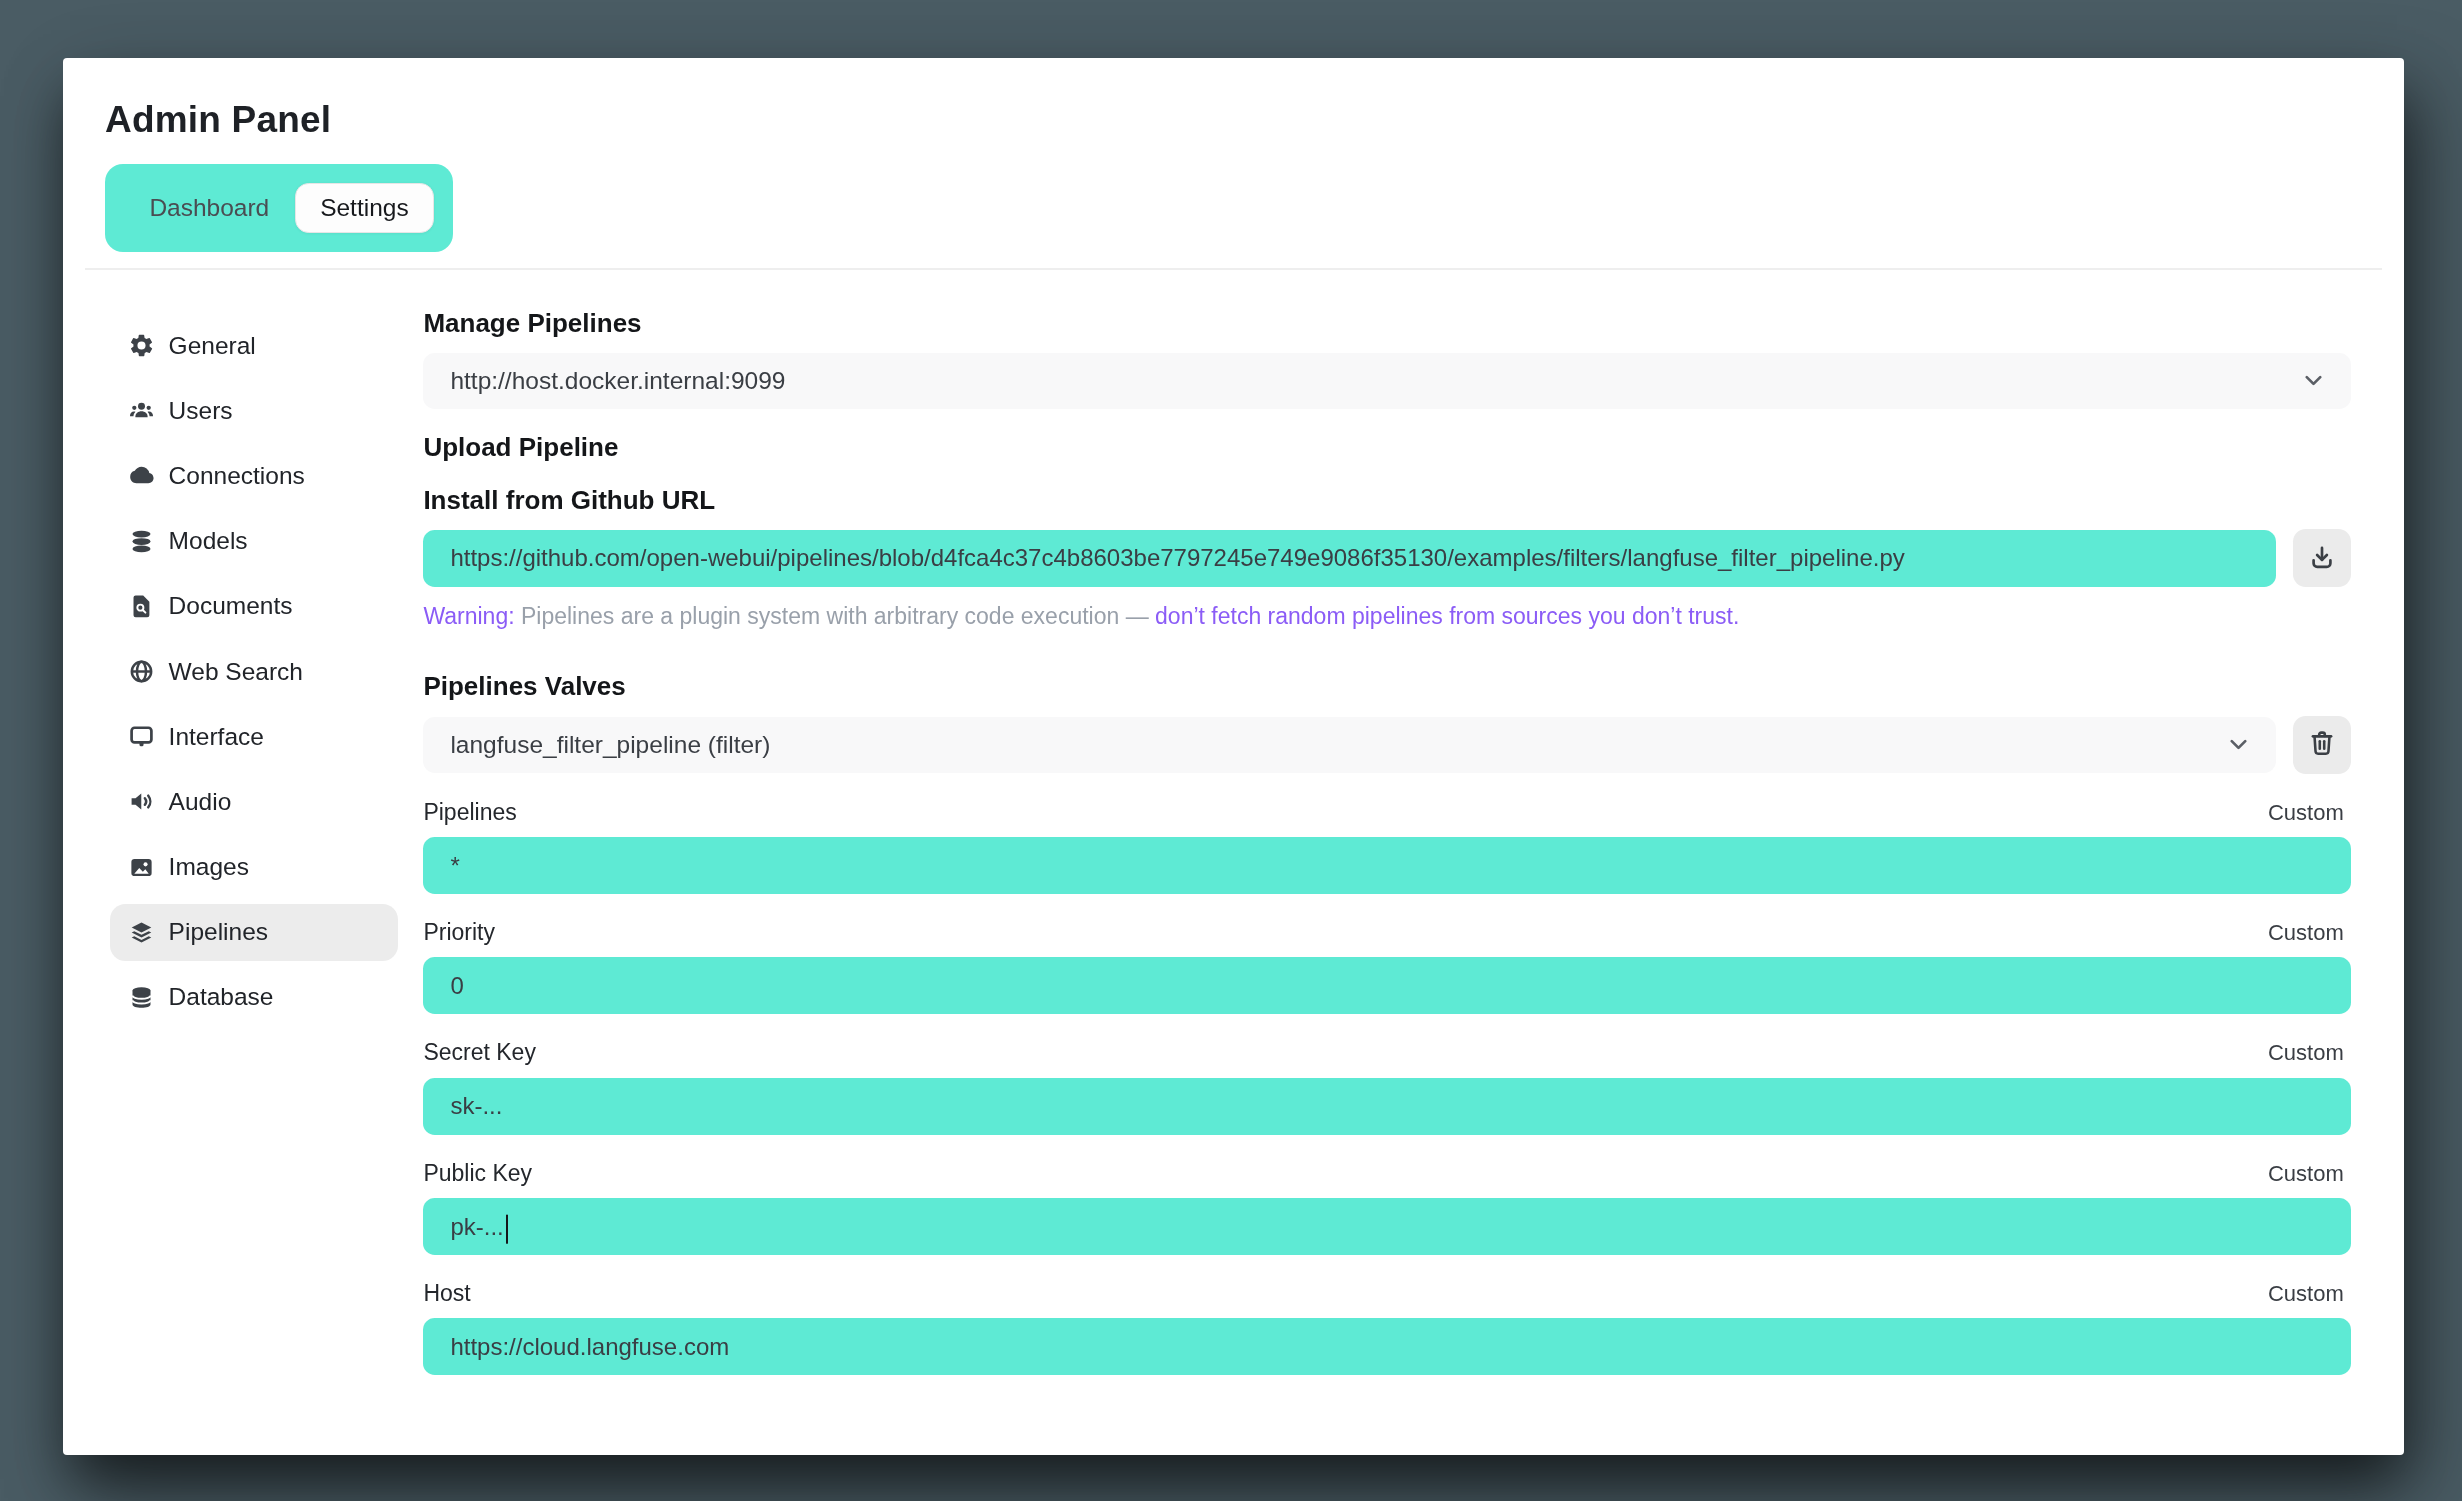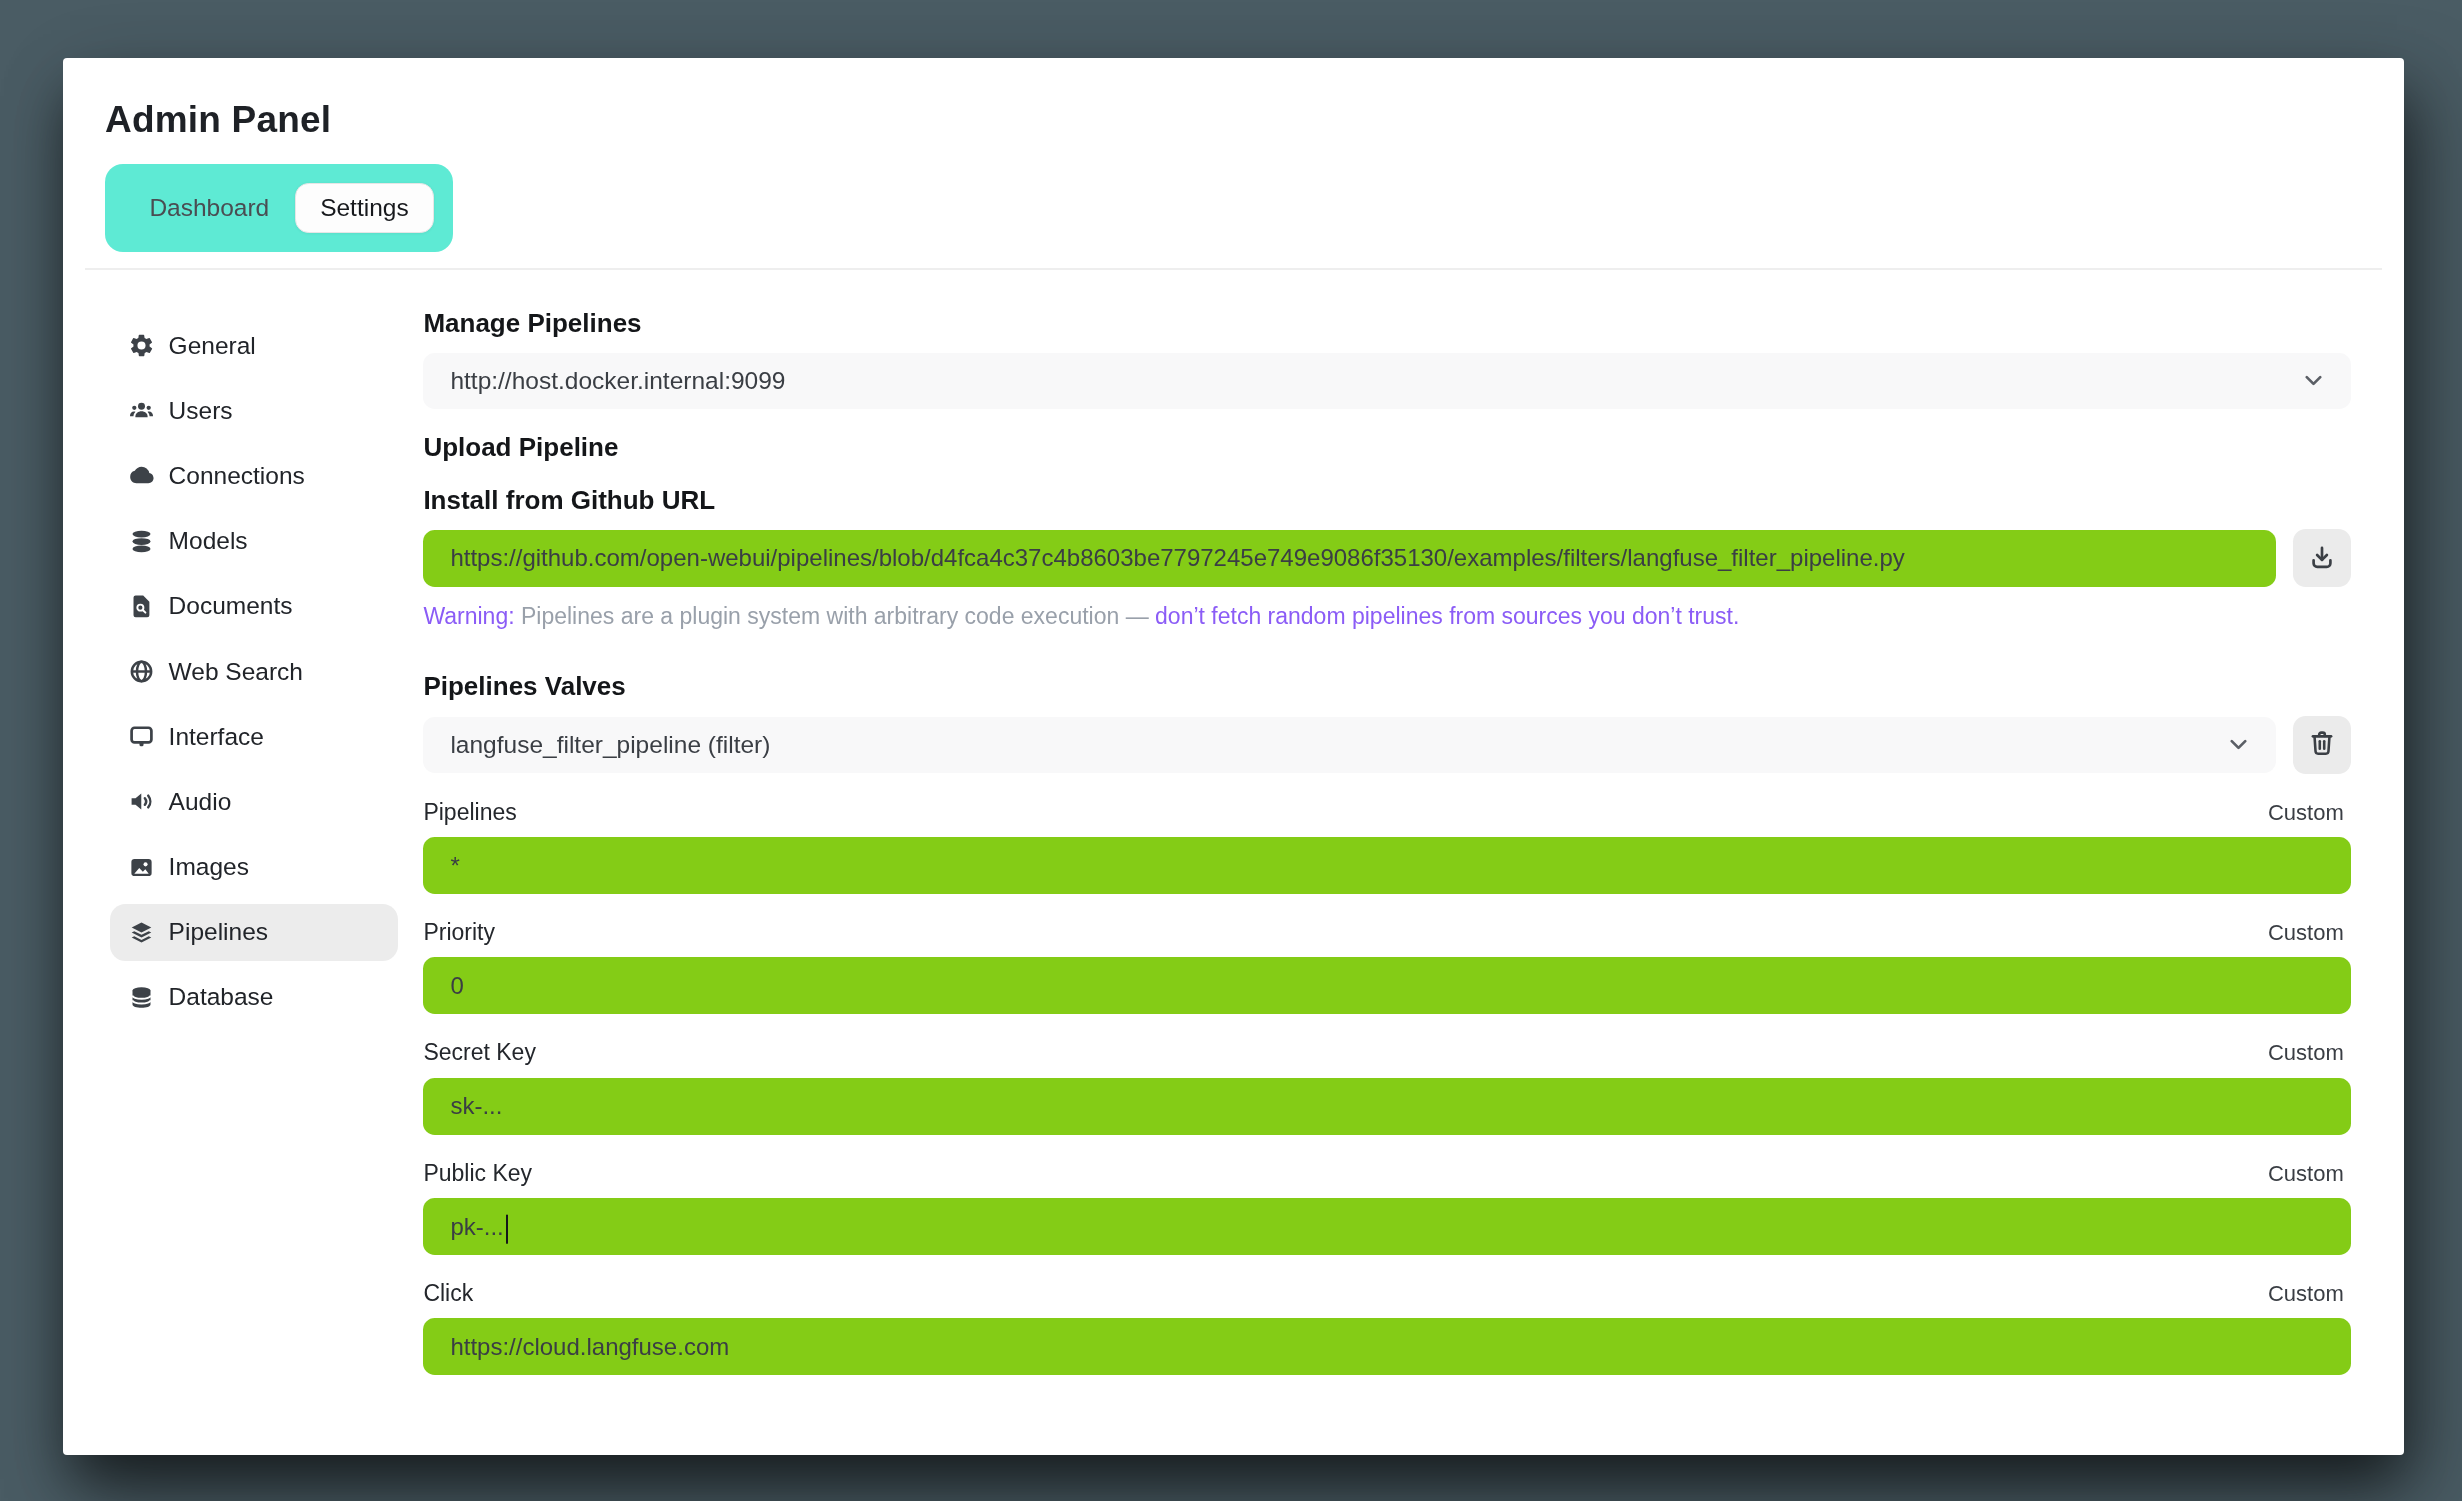--- a/index.html
+++ b/index.html
@@ -86,7 +86,7 @@
   .icon-btn svg { width:28px; height:28px; }
 
   .text-field {
-    height:57px; background:#84cc16; border-radius:11.8px;
+    height:57px; background:#5eead4; border-radius:11.8px;
     display:flex; align-items:center; padding:0 27px;
     font-size:24px; color:#3a3e44; white-space:nowrap; overflow:hidden;
   }

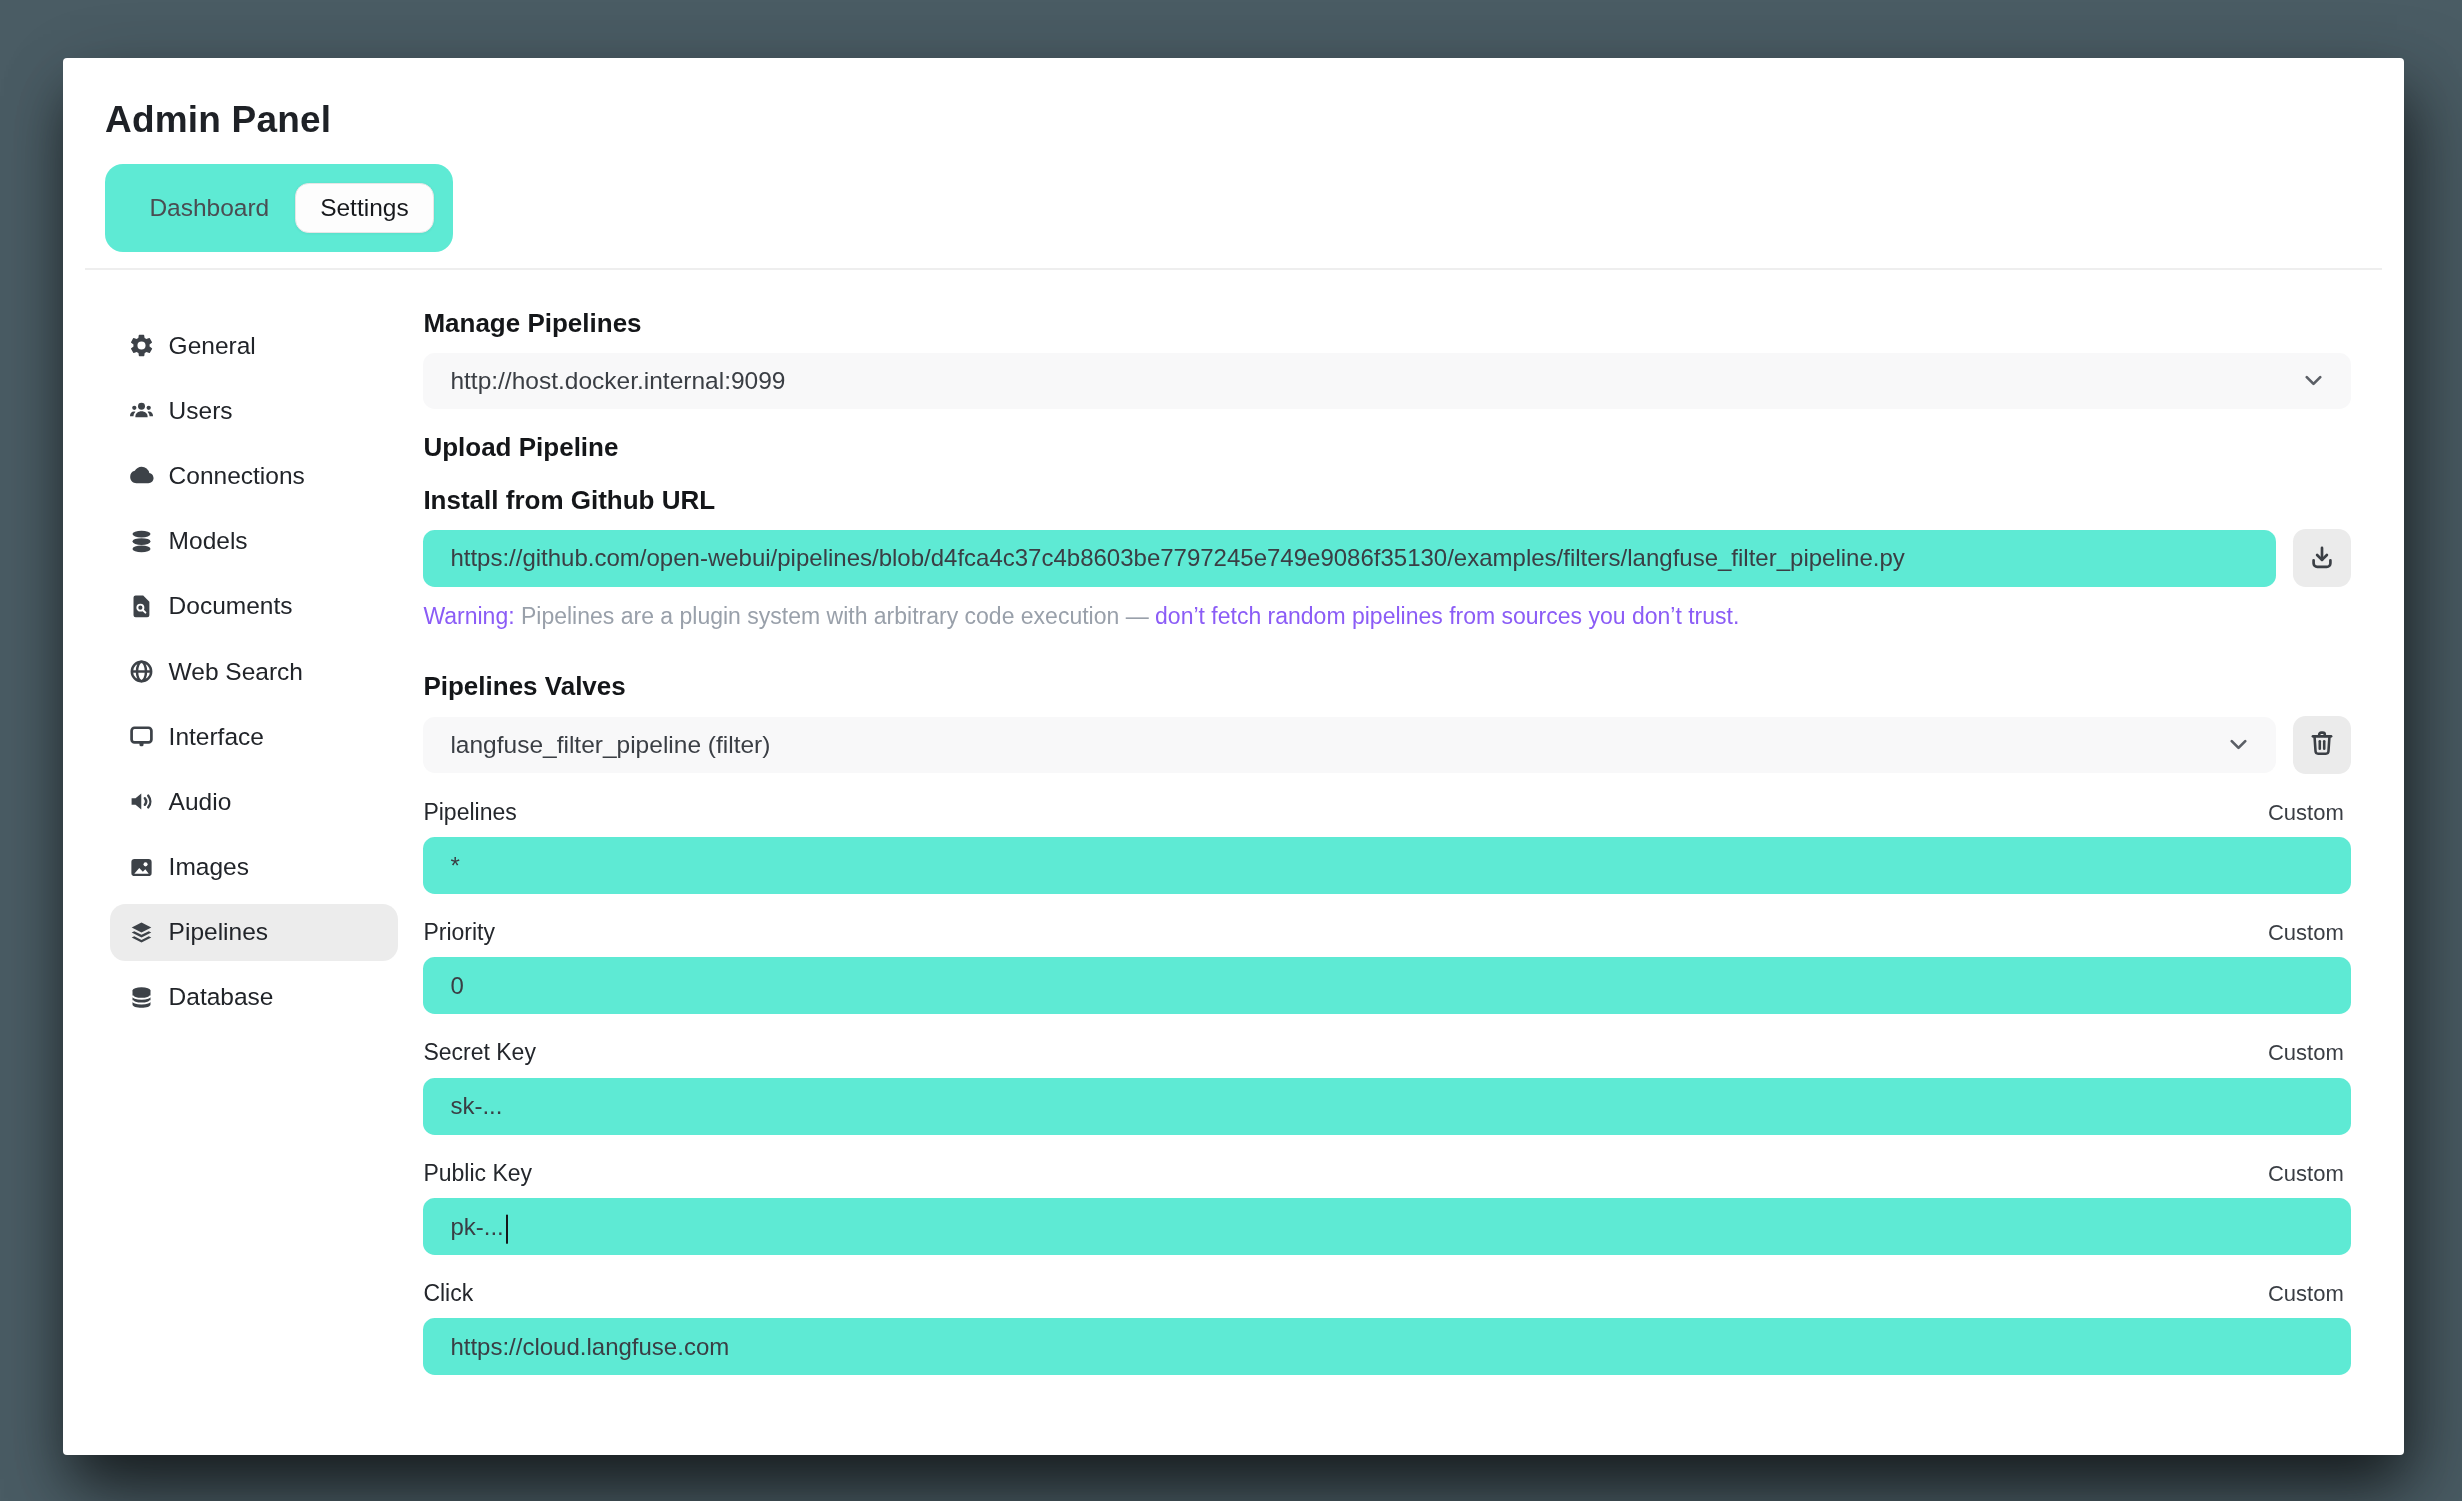--- a/index.html
+++ b/index.html
@@ -345,7 +345,7 @@
 
       <div class="field">
         <div class="field-head">
-          <span class="flabel">Click</span>
+          <span class="flabel">Host</span>
           <span class="fbadge">Custom</span>
         </div>
         <div class="text-field">

